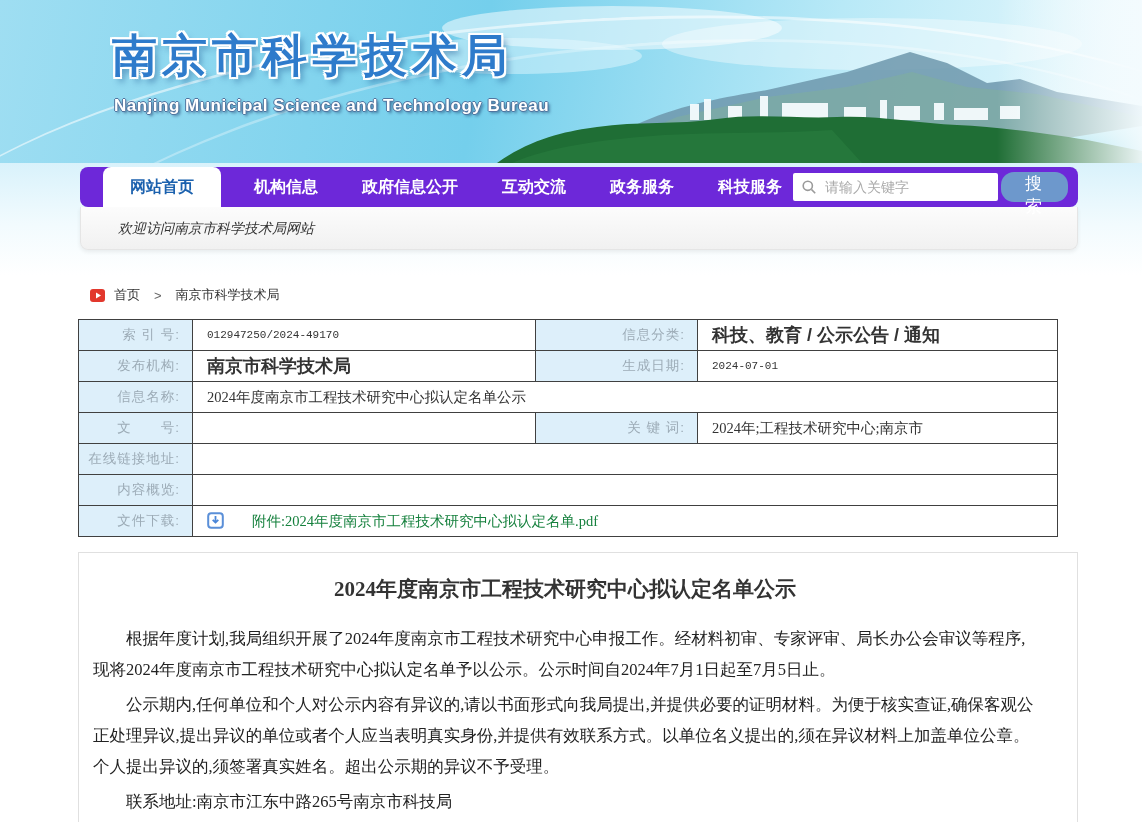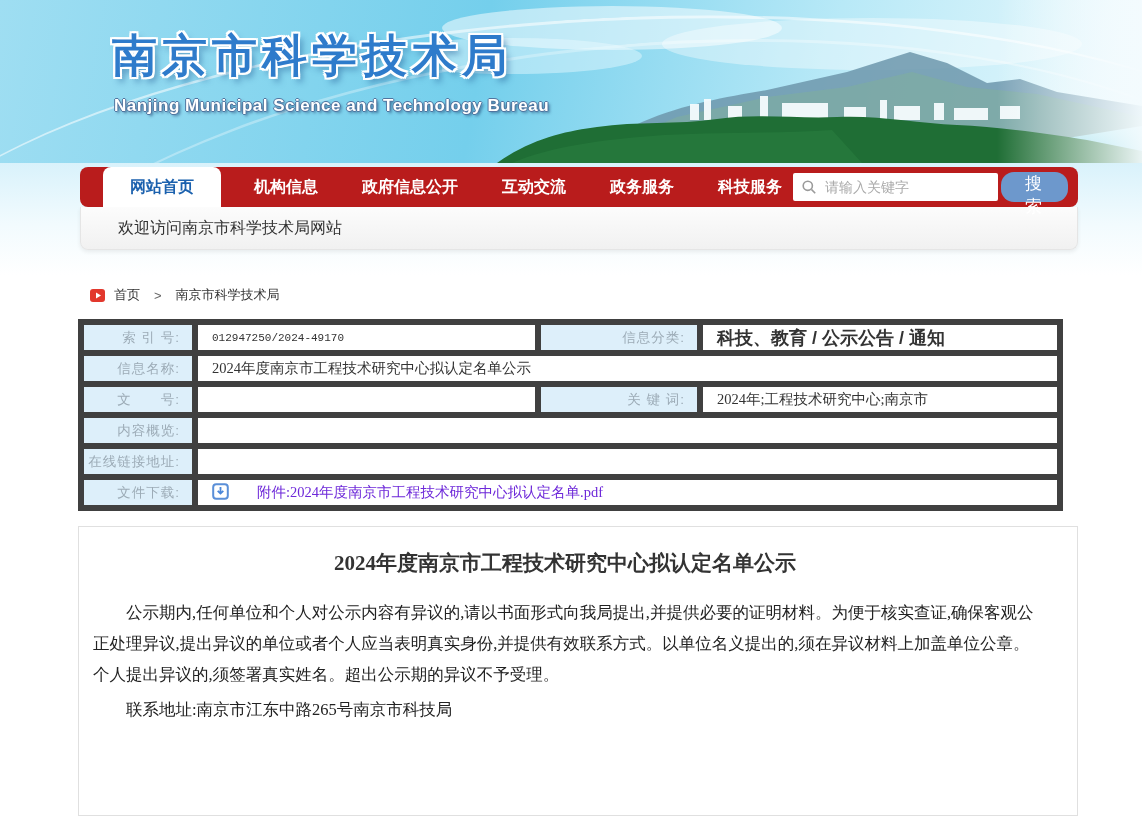--- a/index.html
+++ b/index.html
@@ -54,7 +54,7 @@
   .container { position: relative; z-index: 2; width: 998px; margin: 4px 0 0 80px; }
   .navbar {
     display: flex; align-items: stretch;
-    height: 40px; background: #b91c1c; border-radius: 8px;
+    height: 40px; background: #6d28d9; border-radius: 8px;
   }
   .tab {
     line-height: 40px; color: #fff; font-size: 16px; font-weight: bold;

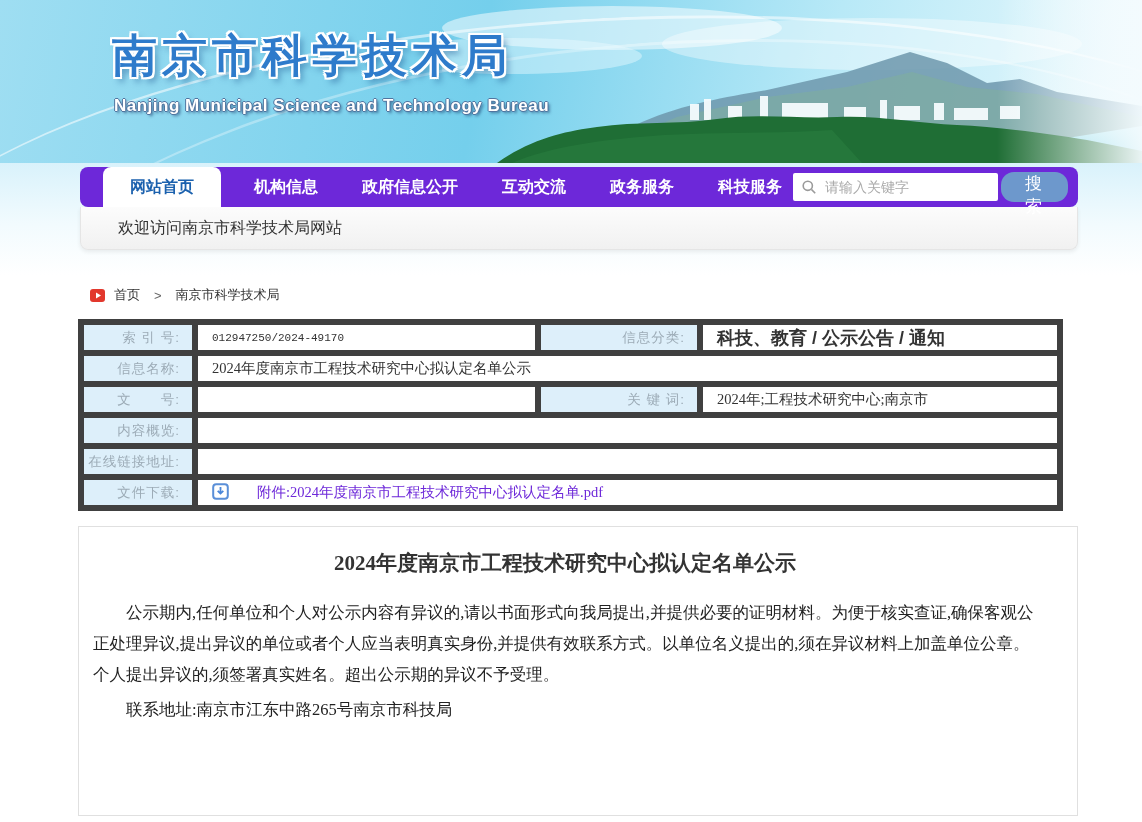--- a/index.html
+++ b/index.html
@@ -87,7 +87,7 @@
     border: 1px solid #e5e5e5; border-top: none;
     border-radius: 0 0 8px 8px;
     box-shadow: 0 2px 4px rgba(0,0,0,.07);
-    font-size: 16px; color: #333;
+    font-size: 14px; color: #333; font-style: italic;
   }
 
   

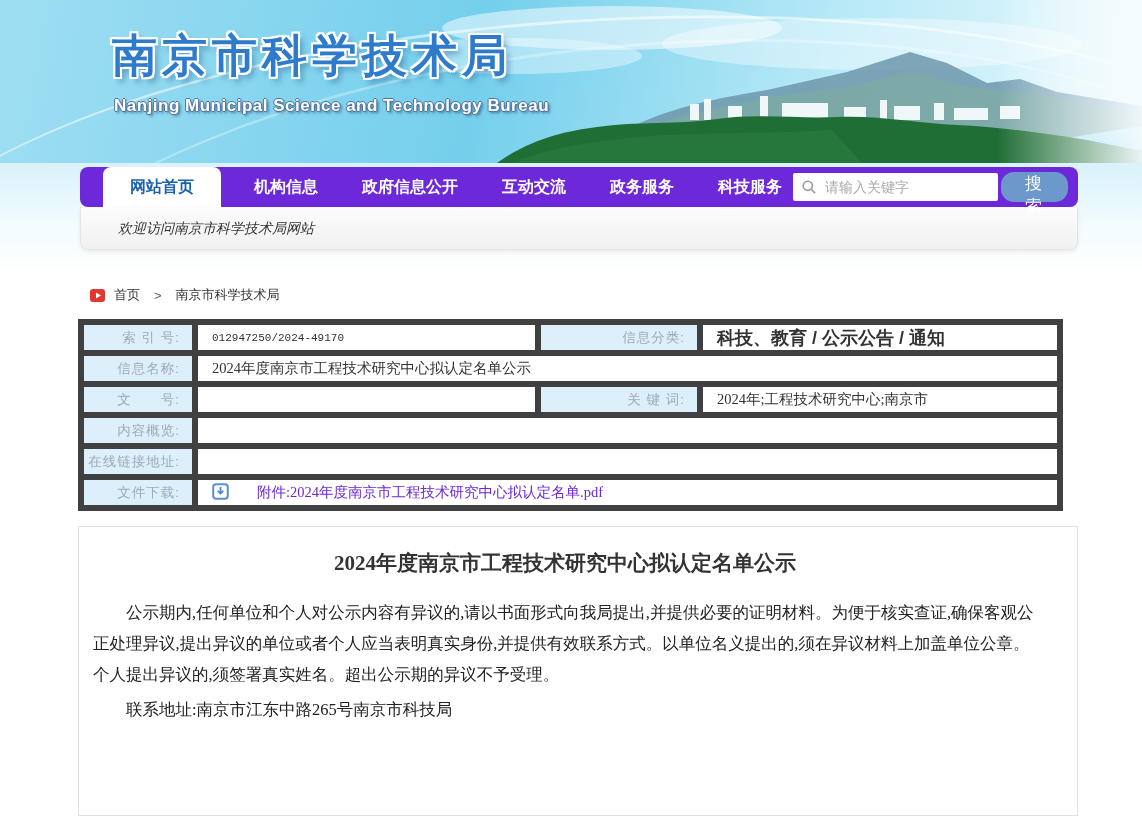--- a/index.html
+++ b/index.html
@@ -107,7 +107,7 @@
     border-collapse: collapse; table-layout: fixed; width: 979px;
     font-size: 13.5px;
   }
-  .meta td { border: 6px solid #404040; height: 31px; overflow: hidden; white-space: nowrap; }
+  .meta td { border: 1px solid #404040; height: 31px; overflow: hidden; white-space: nowrap; }
   .meta td.lbl {
     background: #ddeffa; color: #9cabb6;
     text-align: right; padding-right: 12px; letter-spacing: 1px;

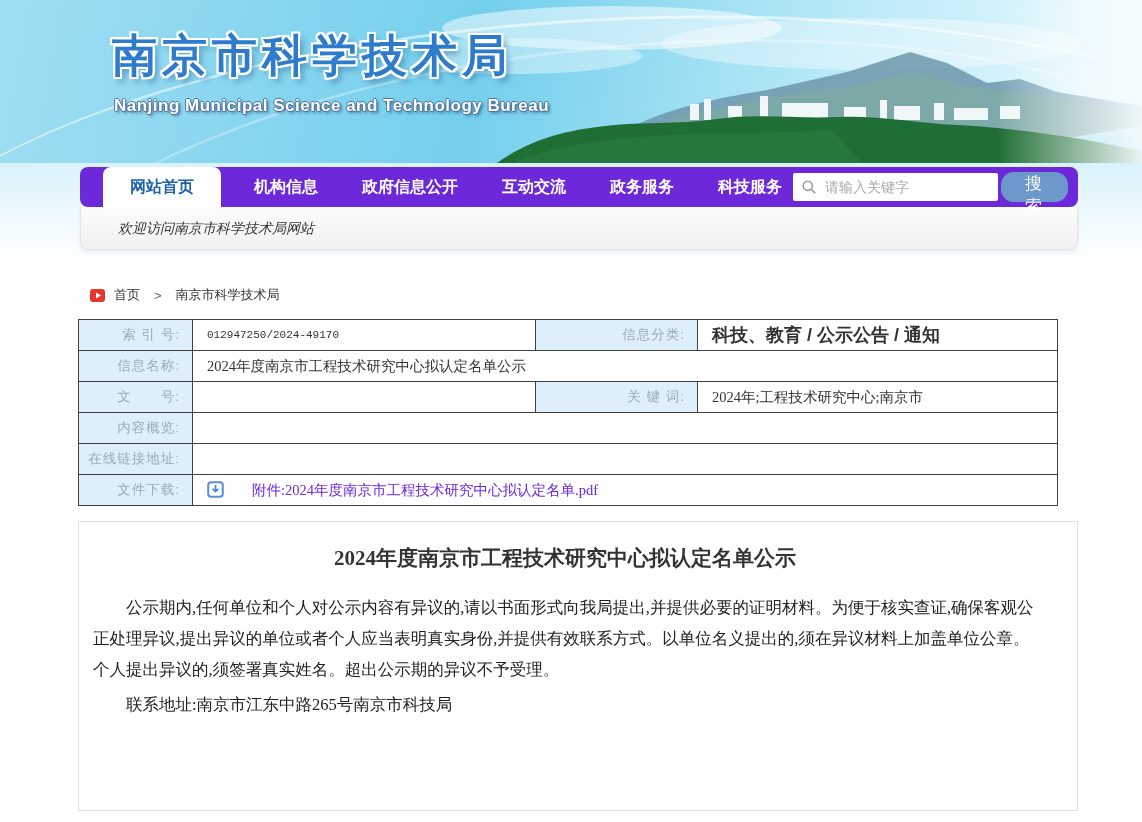--- a/index.html
+++ b/index.html
@@ -235,6 +235,12 @@
       <td class="val strong">科技、教育 / 公示公告 / 通知</td>
     </tr>
     <tr>
+      <td class="lbl">发布机构:</td>
+      <td class="val strong">南京市科学技术局</td>
+      <td class="lbl">生成日期:</td>
+      <td class="val mono">2024-07-01</td>
+    </tr>
+    <tr>
       <td class="lbl">信息名称:</td>
       <td class="val serif" colspan="3">2024年度南京市工程技术研究中心拟认定名单公示</td>
     </tr>

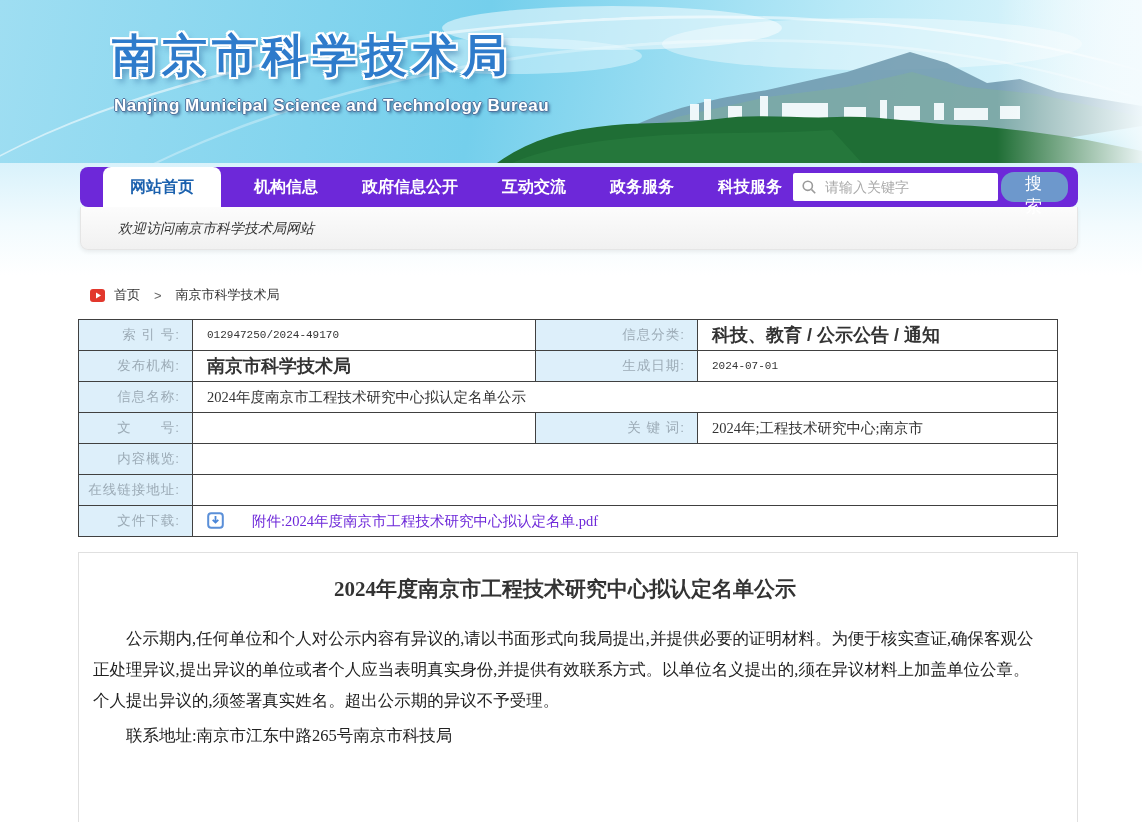--- a/index.html
+++ b/index.html
@@ -251,11 +251,11 @@
       <td class="val serif">2024年;工程技术研究中心;南京市</td>
     </tr>
     <tr>
+      <td class="lbl">在线链接地址:</td>
+      <td class="val" colspan="3"></td>
+    </tr>
+    <tr>
       <td class="lbl">内容概览:</td>
-      <td class="val" colspan="3"></td>
-    </tr>
-    <tr>
-      <td class="lbl">在线链接地址:</td>
       <td class="val" colspan="3"></td>
     </tr>
     <tr>

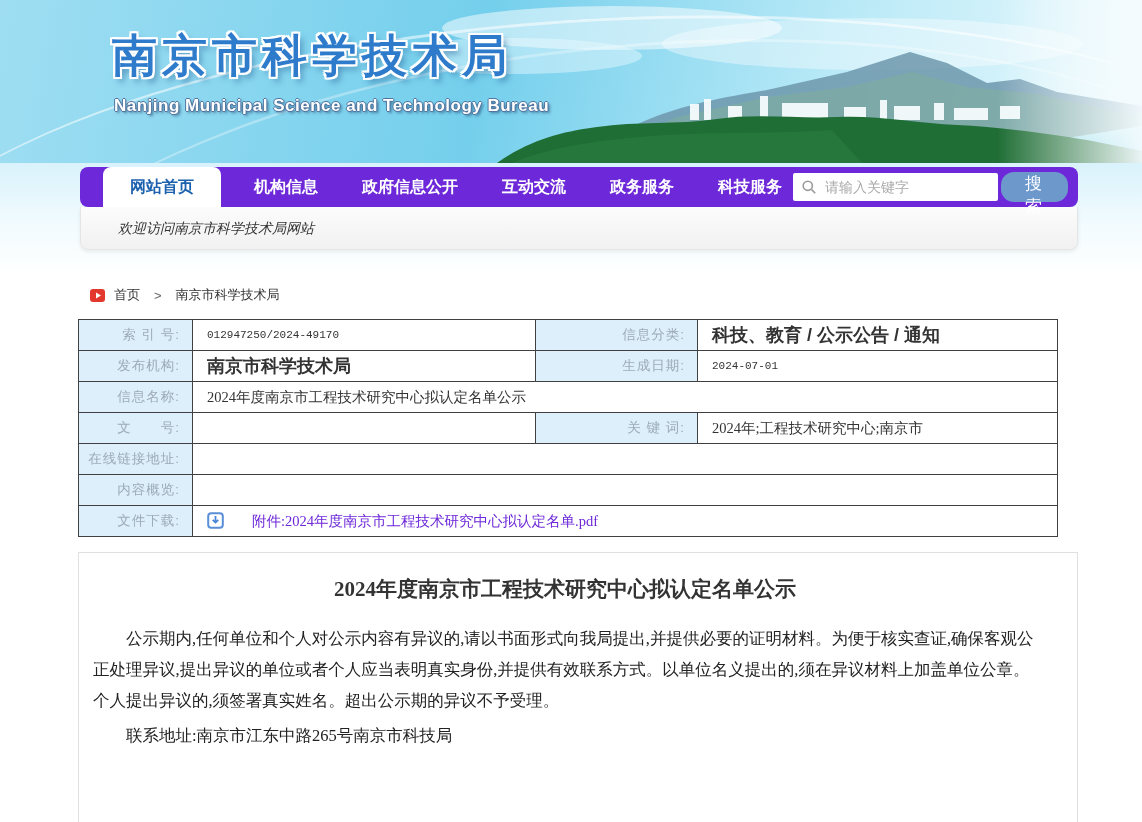--- a/index.html
+++ b/index.html
@@ -117,7 +117,7 @@
   .meta td.val.strong { font-weight: 600; font-size: 18px; }
   .meta td.val.serif { font-family: "Liberation Serif", serif; font-size: 14.5px; }
   .dl-icon { display: inline-block; vertical-align: -3px; margin-right: 28px; line-height: 0; cursor: pointer; }
-  .attach { color: #6d28d9; text-decoration: none; cursor: pointer; font-family: "Liberation Serif", serif; font-size: 14.5px; }
+  .attach { color: #15803d; text-decoration: none; cursor: pointer; font-family: "Liberation Serif", serif; font-size: 14.5px; }
 
   
   .article {

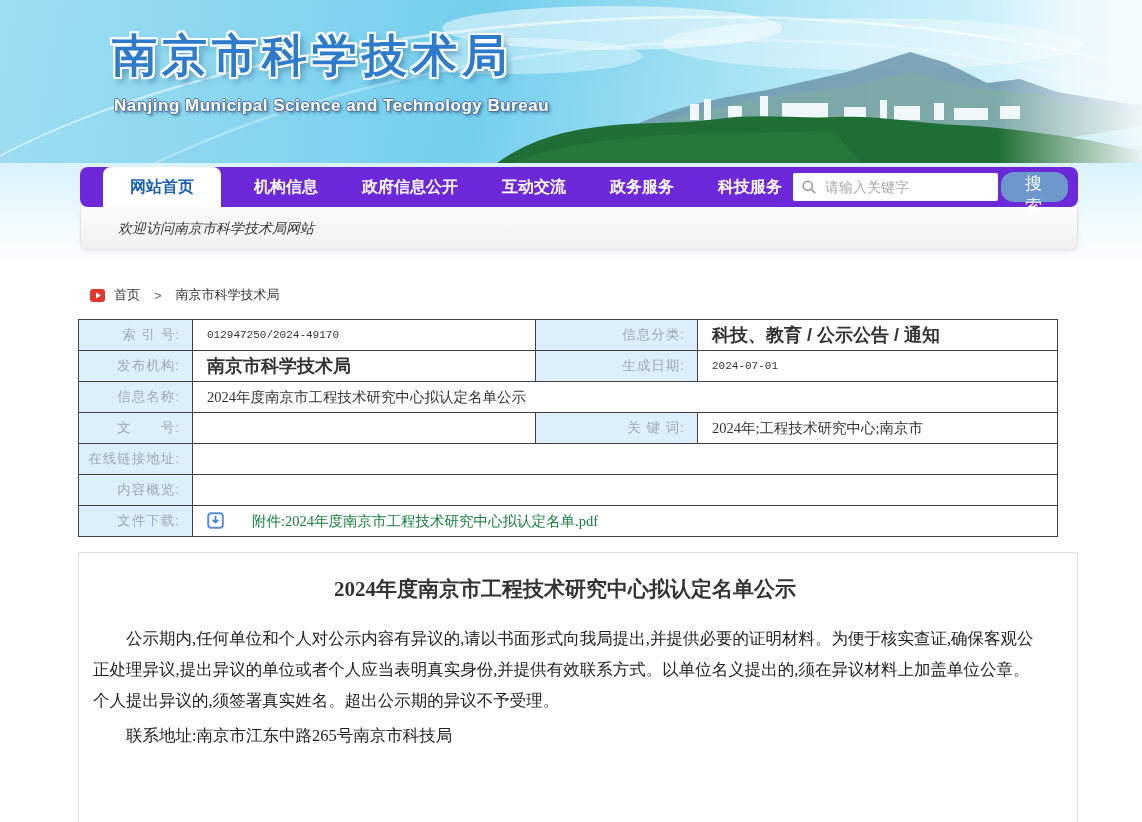--- a/index.html
+++ b/index.html
@@ -274,6 +274,7 @@
 
   <div class="article">
     <div class="article-title">2024年度南京市工程技术研究中心拟认定名单公示</div>
+    <p>根据年度计划,我局组织开展了2024年度南京市工程技术研究中心申报工作。经材料初审、专家评审、局长办公会审议等程序,现将2024年度南京市工程技术研究中心拟认定名单予以公示。公示时间自2024年7月1日起至7月5日止。</p>
     <p>公示期内,任何单位和个人对公示内容有异议的,请以书面形式向我局提出,并提供必要的证明材料。为便于核实查证,确保客观公正处理异议,提出异议的单位或者个人应当表明真实身份,并提供有效联系方式。以单位名义提出的,须在异议材料上加盖单位公章。个人提出异议的,须签署真实姓名。超出公示期的异议不予受理。</p>
     <p>联系地址:南京市江东中路265号南京市科技局</p>
   </div>

